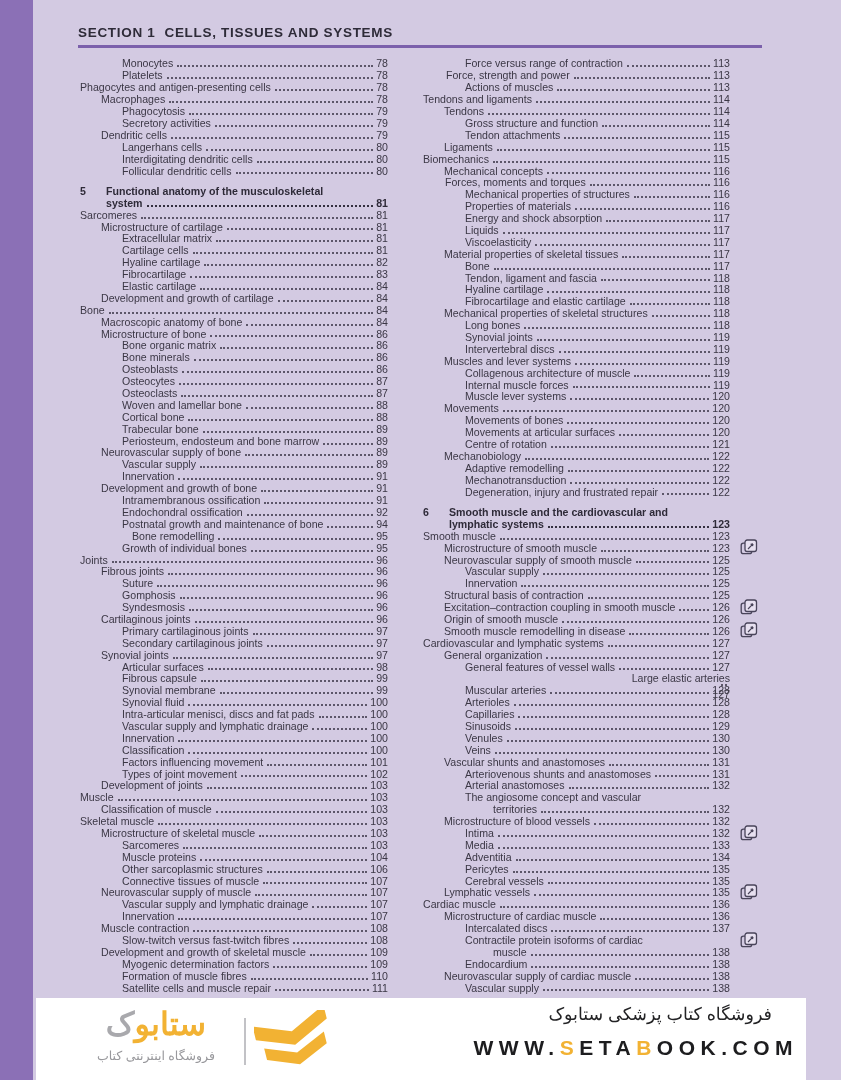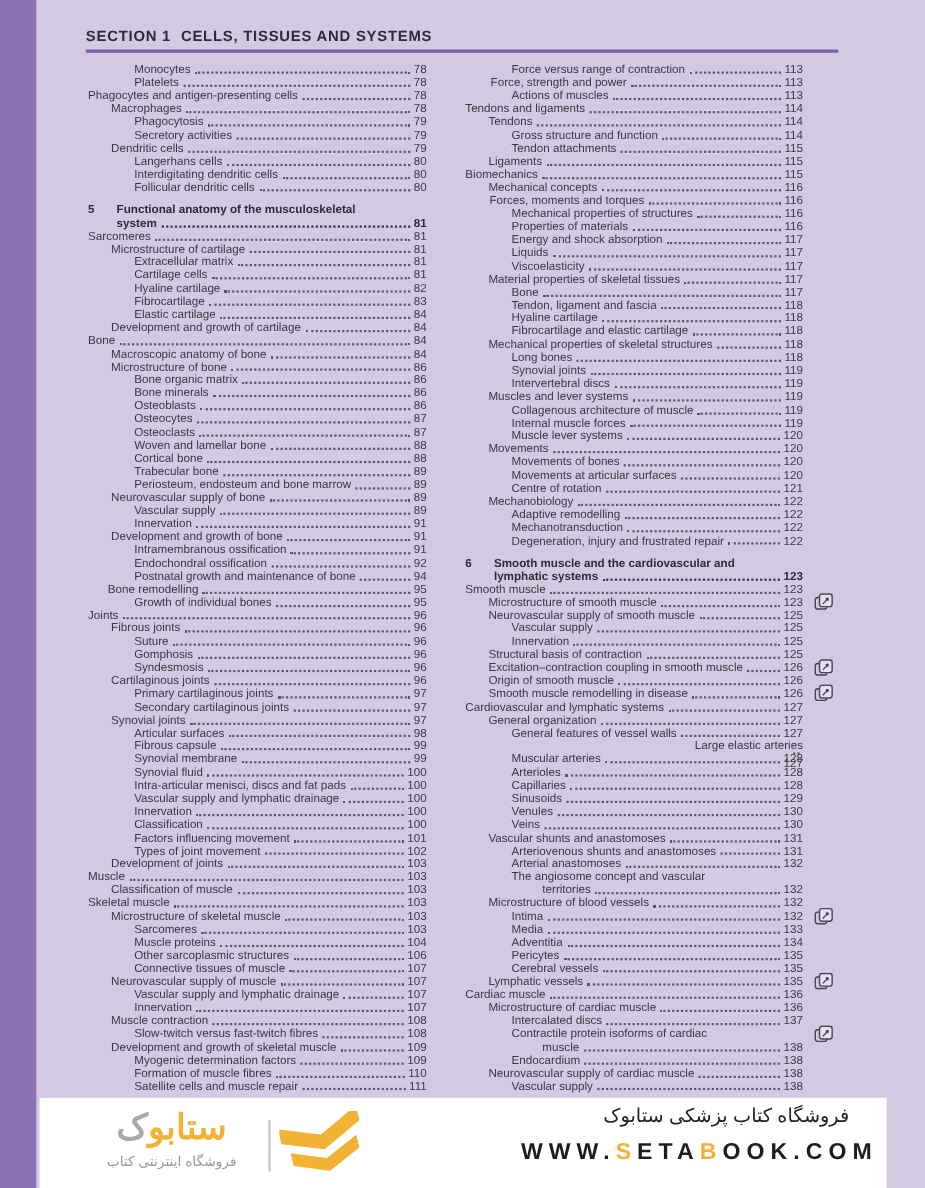--- a/index.html
+++ b/index.html
@@ -256,7 +256,7 @@
       <span class="dots"></span>
       <span class="pg">94</span>
     </div>
-    <div class="row" style="margin-left: 18px;">
+    <div class="row" style="margin-left: 52px;">
       <span class="lbl">Bone remodelling</span>
       <span class="dots"></span>
       <span class="pg">95</span>

